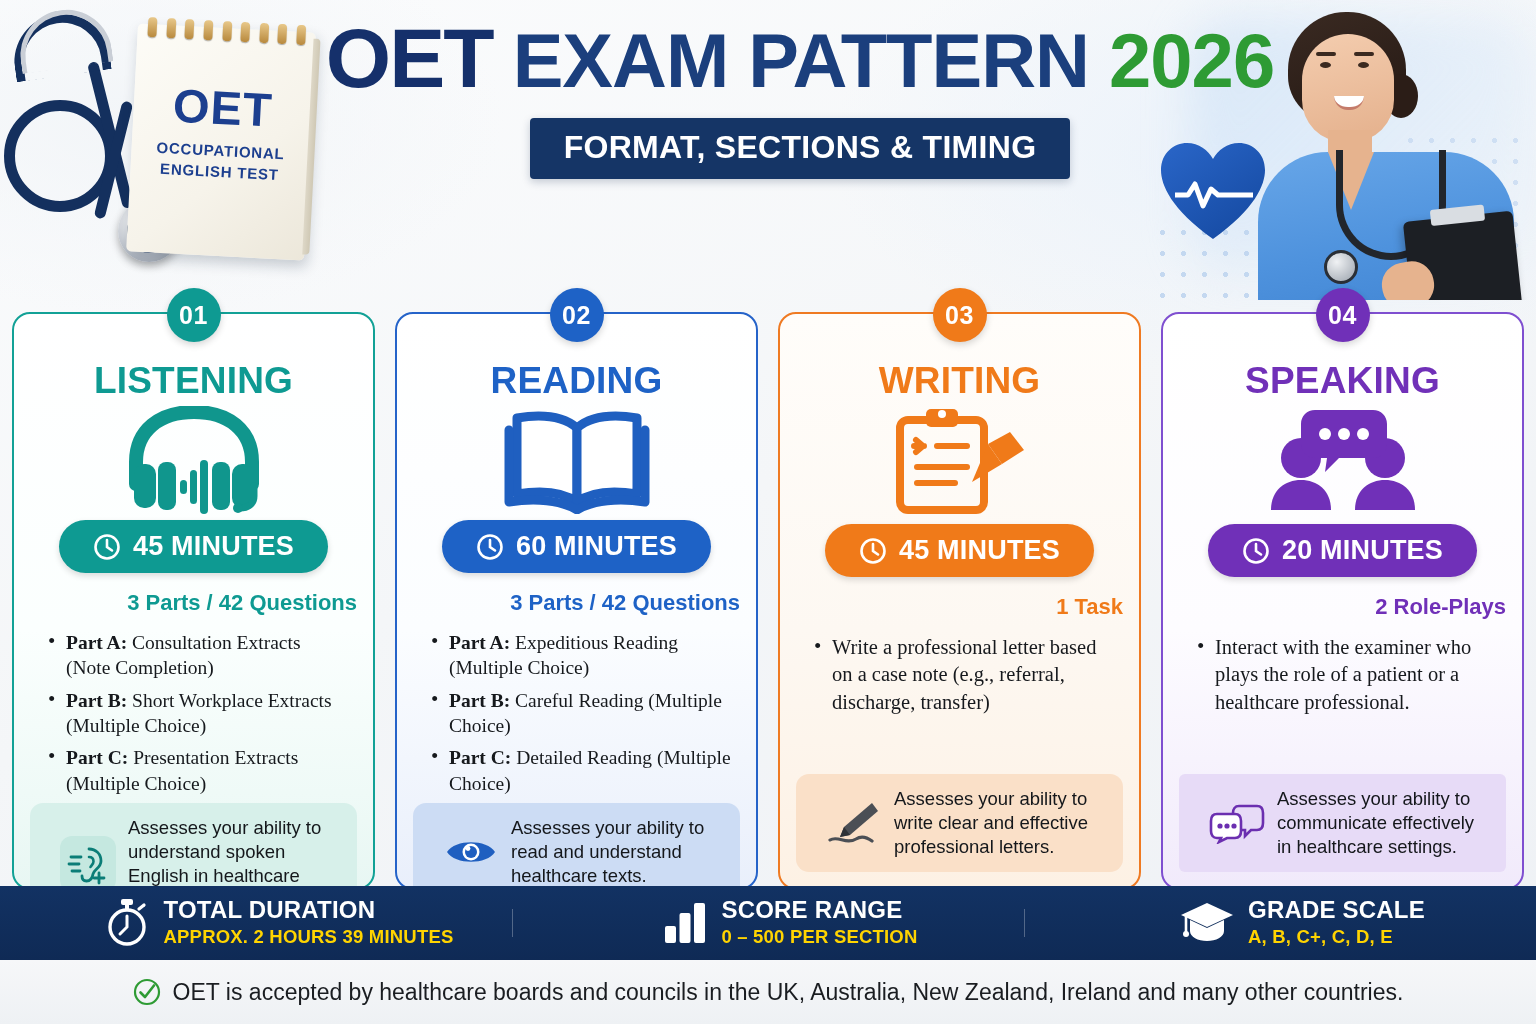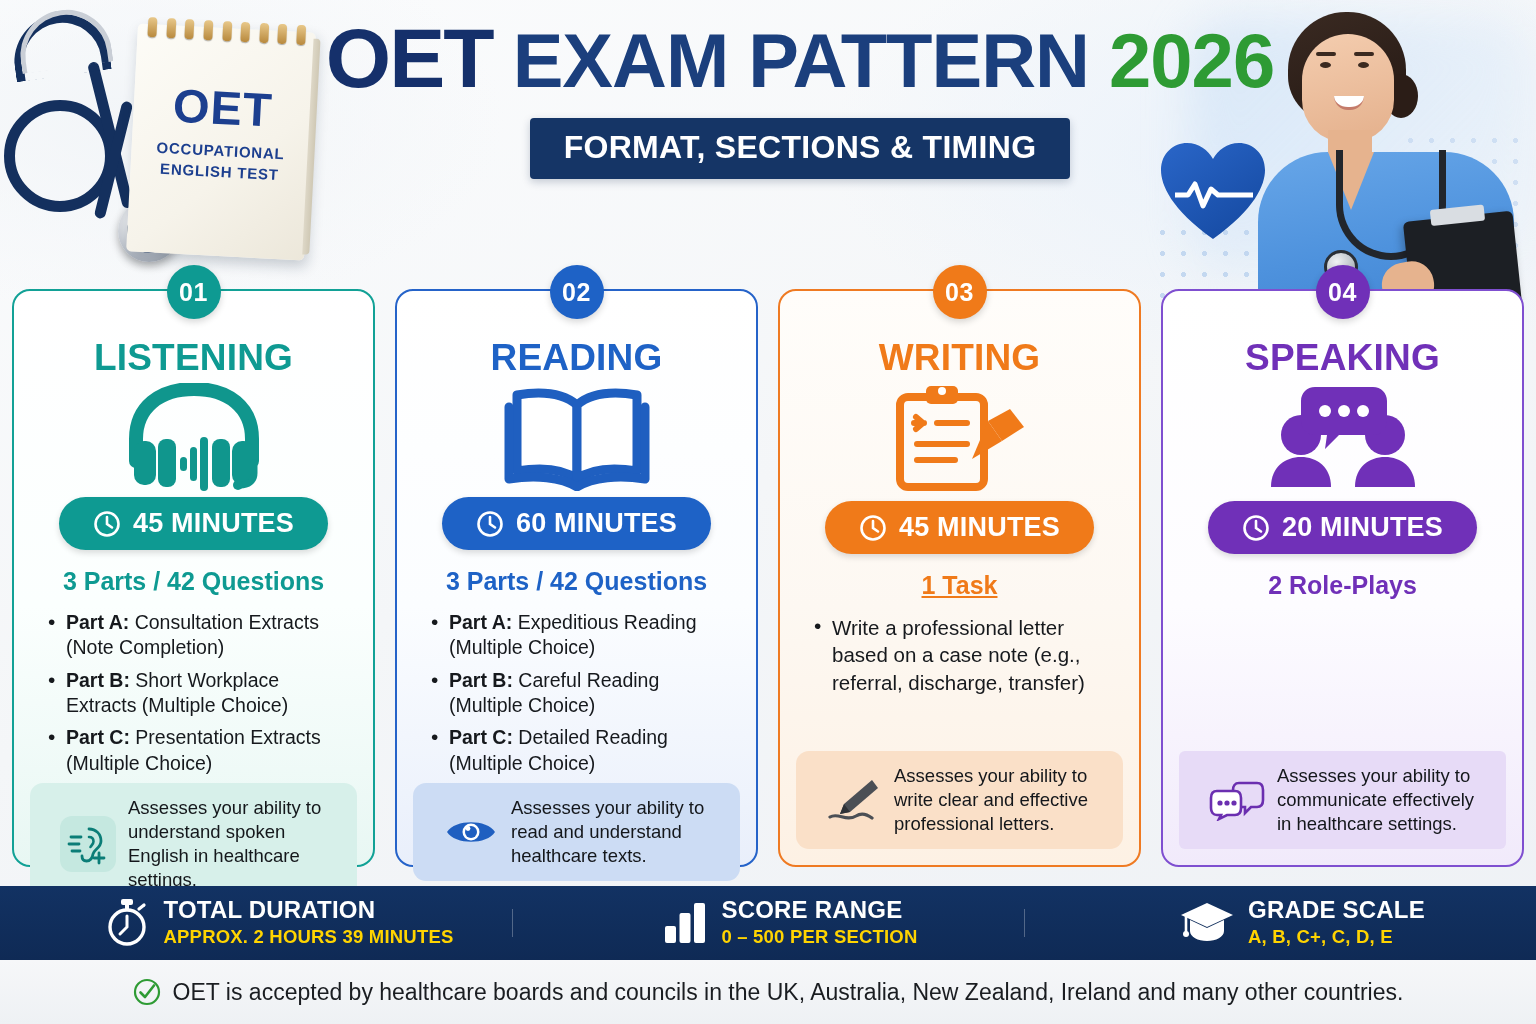--- a/index.html
+++ b/index.html
@@ -145,7 +145,7 @@
   .lede { margin-top:14px; font-size:25px; line-height:1.32; color:#1d2024; font-weight:400; }
 
   
-  .cards { position:absolute; left:0; top:289px; width:1536px; height:578px; display:flex; gap:20px; padding:0 12px; }
+  .cards { position:absolute; left:0; top:312px; width:1536px; height:578px; display:flex; gap:20px; padding:0 12px; }
   .card {
     position:relative; flex:1; border-radius:18px; border:2px solid;
     padding:46px 16px 16px; display:flex; flex-direction:column;

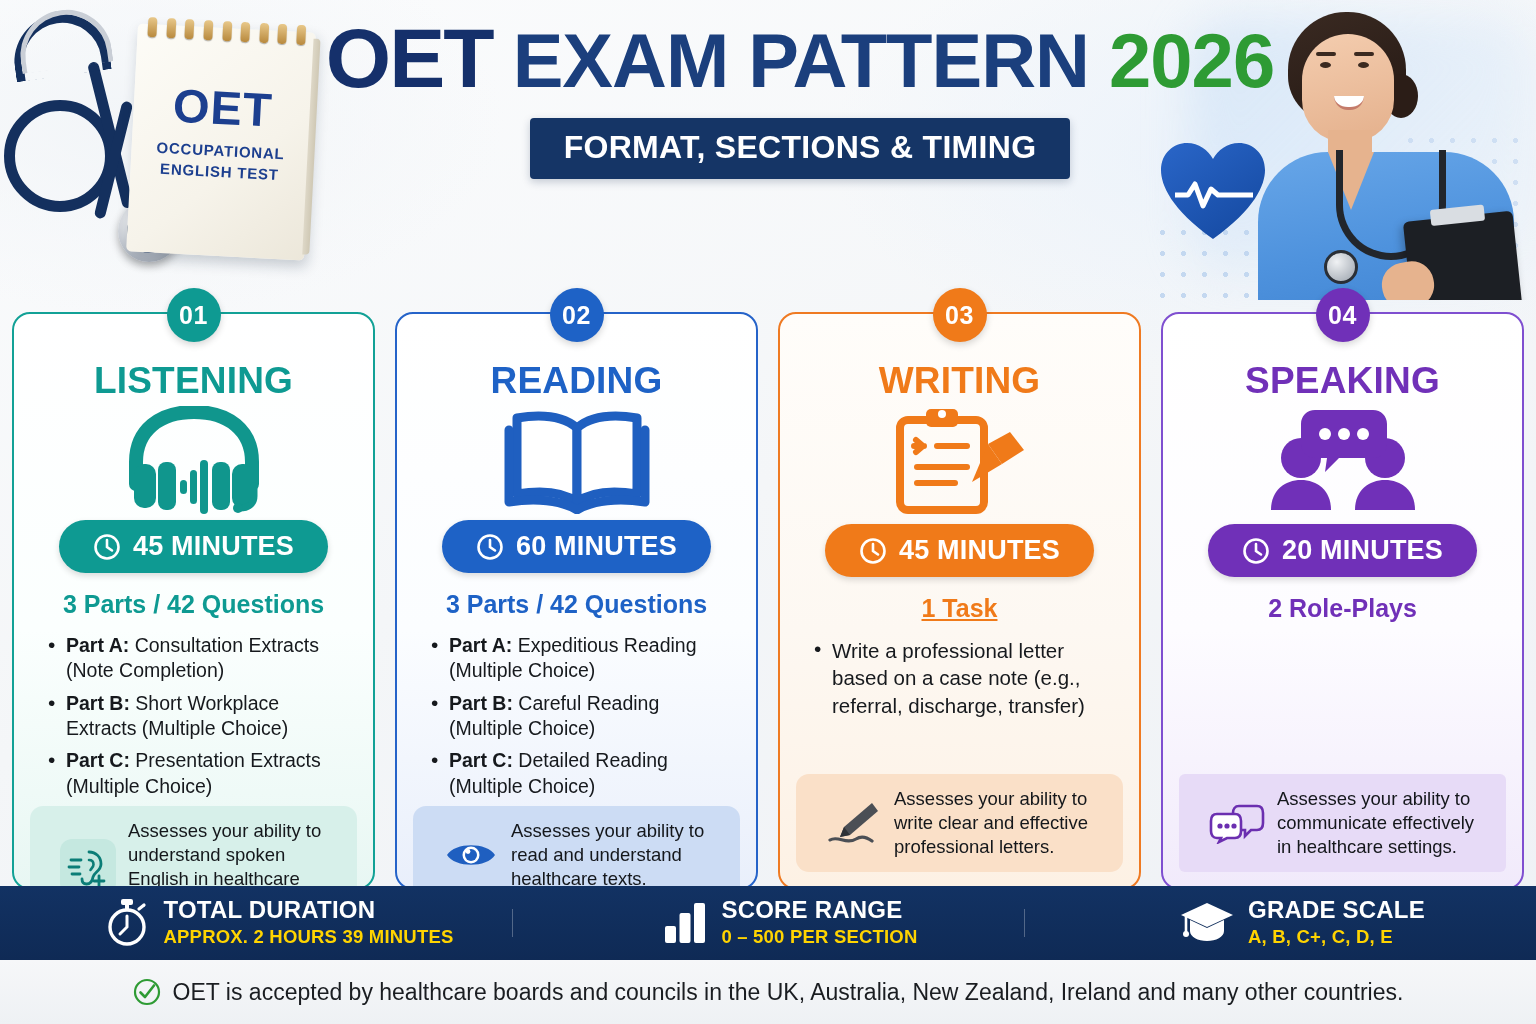--- a/index.html
+++ b/index.html
@@ -186,7 +186,7 @@
   .writing   .time-pill{ background:#f07a19; }
   .speaking  .time-pill{ background:#7030b8; }
 
-  .parts-line { text-align:center; margin-top:17px; font-size:25px; font-weight:800; }
+  .parts-line { text-align:right; margin-top:17px; font-size:22px; font-weight:800; }
   .listening .parts-line{ color:#0e9a92; }
   .reading   .parts-line{ color:#1e62c6; }
   .writing   .parts-line{ color:#f07a19;text-decoration:underline; }

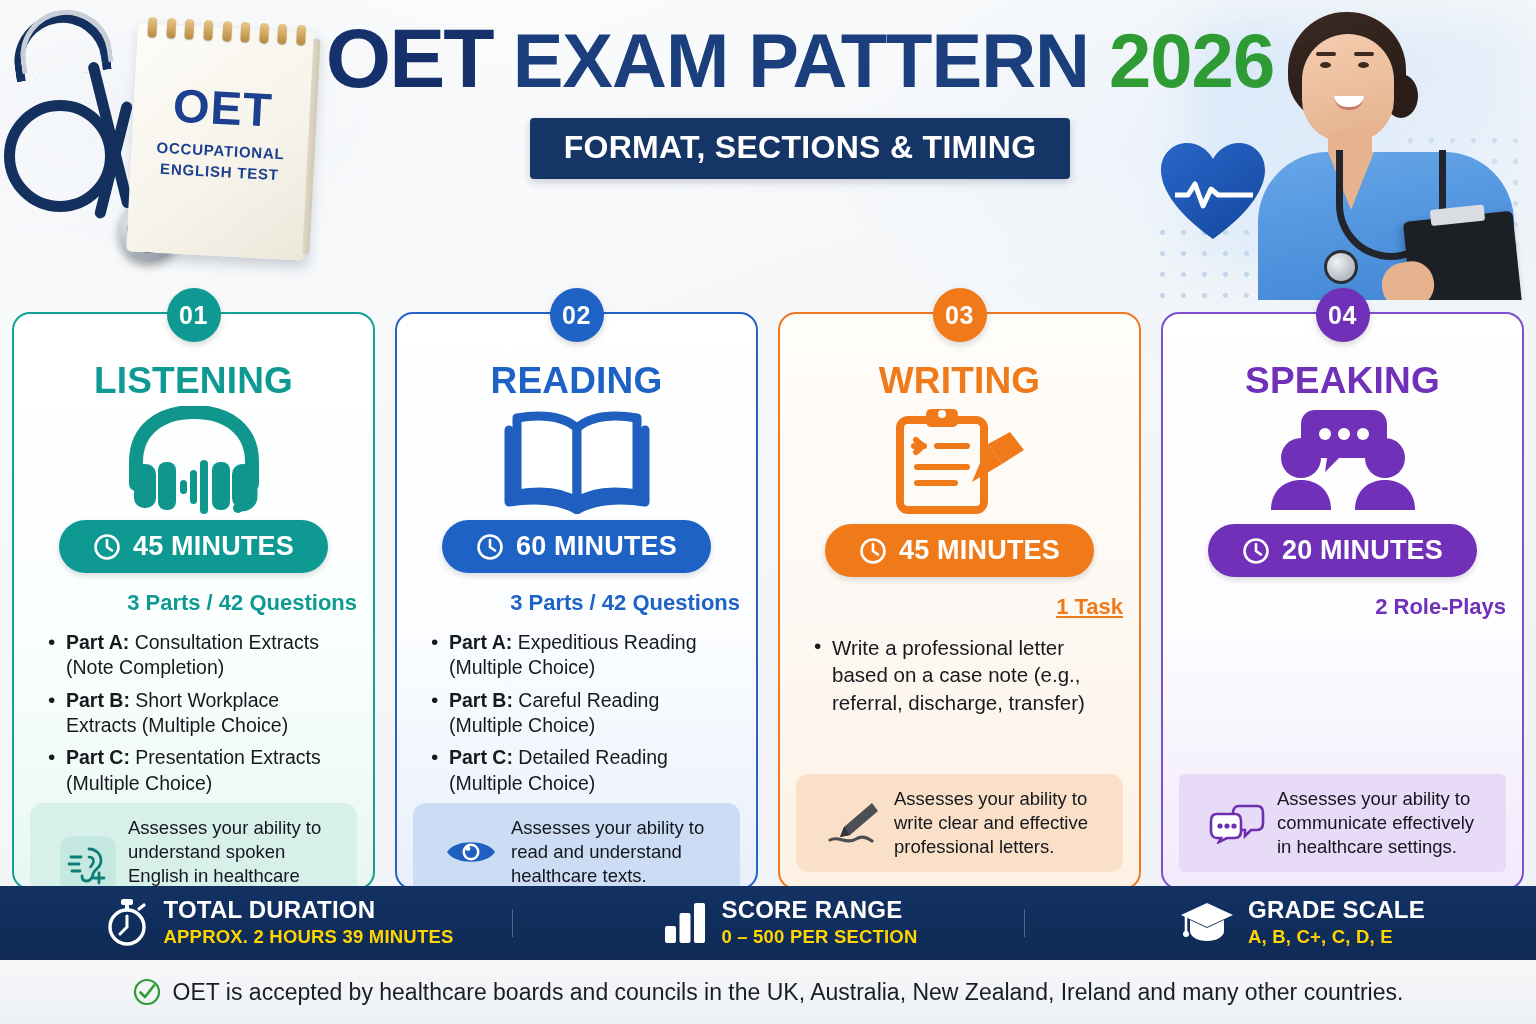--- a/index.html
+++ b/index.html
@@ -189,7 +189,7 @@
   .parts-line { text-align:right; margin-top:17px; font-size:22px; font-weight:800; }
   .listening .parts-line{ color:#0e9a92; }
   .reading   .parts-line{ color:#1e62c6; }
-  .writing   .parts-line{ color:#f07a19;text-decoration:underline; }
+  .writing   .parts-line{ color:#f07a19; }
   .speaking  .parts-line{ color:#7030b8; }
 
   .bullets { margin:14px 8px 0 16px; list-style:none; }

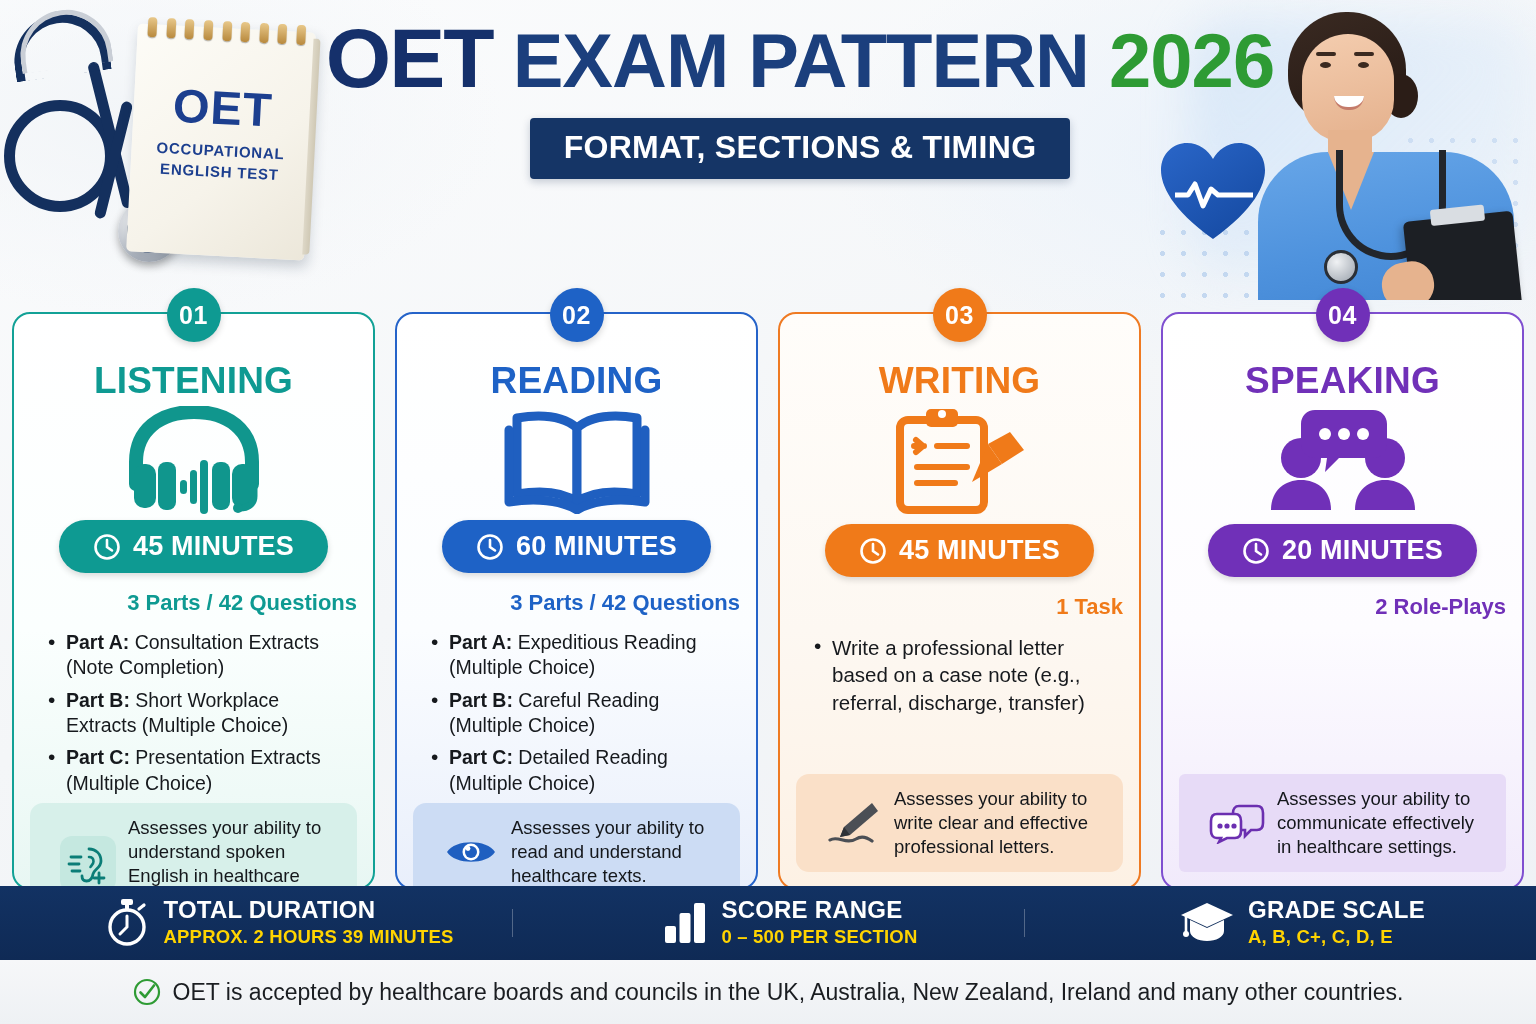--- a/index.html
+++ b/index.html
@@ -192,7 +192,7 @@
   .writing   .parts-line{ color:#f07a19; }
   .speaking  .parts-line{ color:#7030b8; }
 
-  .bullets { margin:14px 8px 0 16px; list-style:none; }
+  .bullets { margin:14px 8px 0 16px; list-style:none;font-family:Liberation Serif, serif; }
   .bullets li {
     position:relative; padding-left:20px; margin-bottom:7px;
     font-size:19.5px; line-height:1.30; color:#16191d;

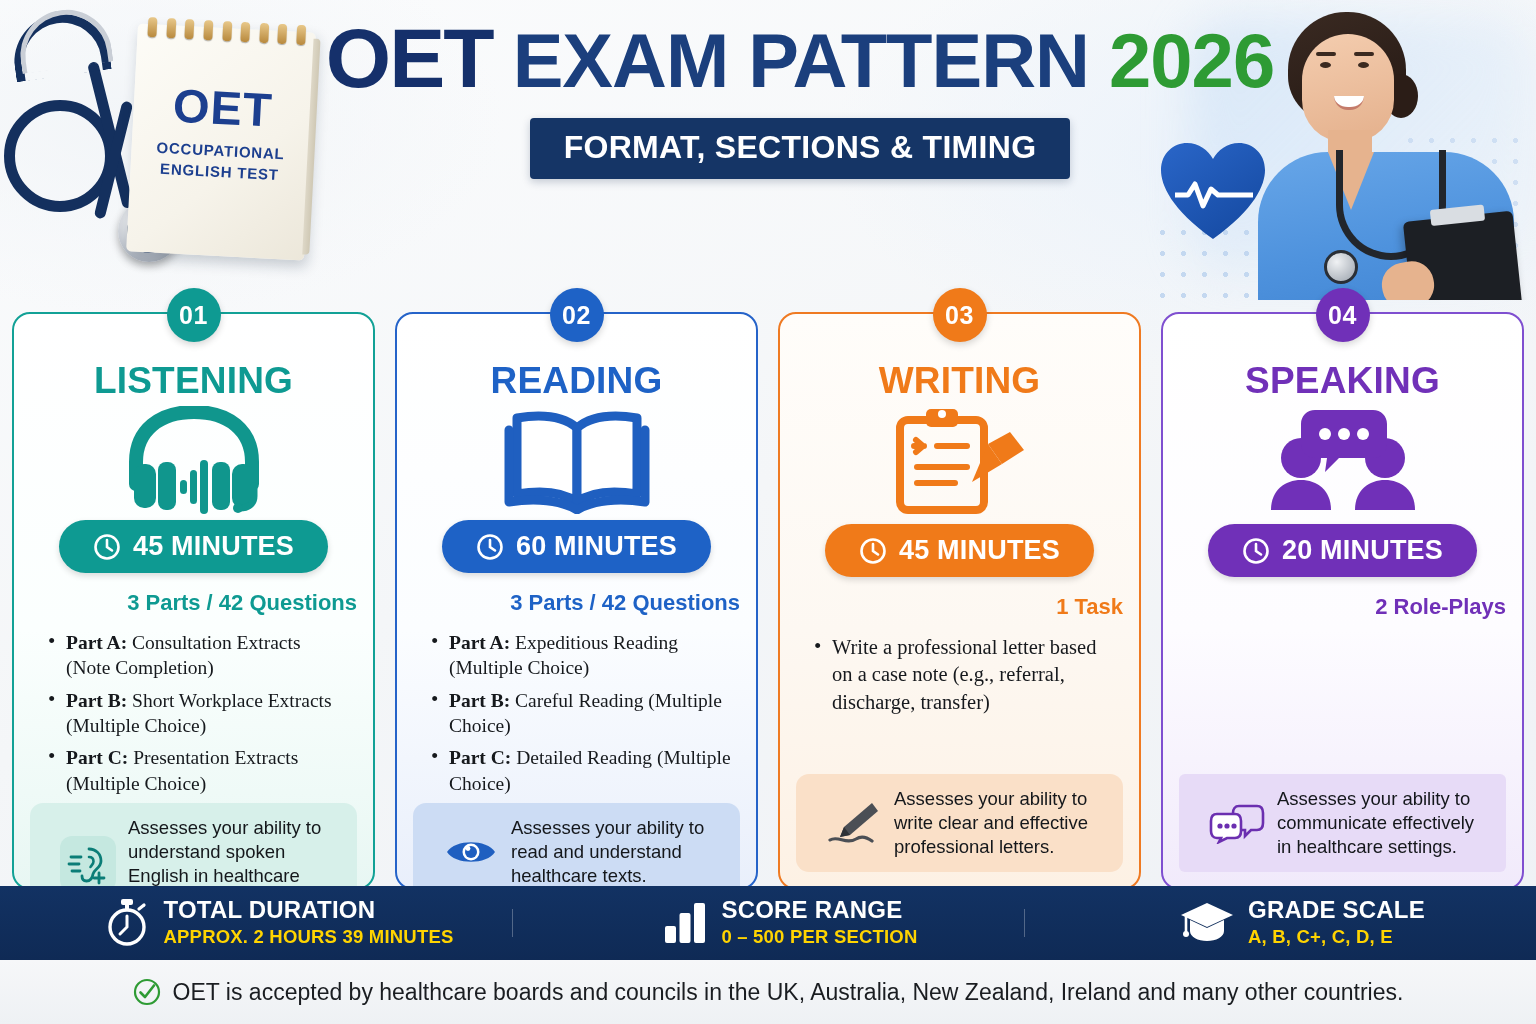--- a/index.html
+++ b/index.html
@@ -450,6 +450,9 @@
       <span>20 MINUTES</span>
     </div>
     <div class="parts-line">2 Role-Plays</div>
+    <ul class="bullets">
+      <li><span>Interact with the examiner who plays the role of a patient or a healthcare professional.</span></li>
+    </ul>
     <div class="note">
       <div class="note-icon">
         <svg width="56" height="42" viewBox="0 0 56 42">

